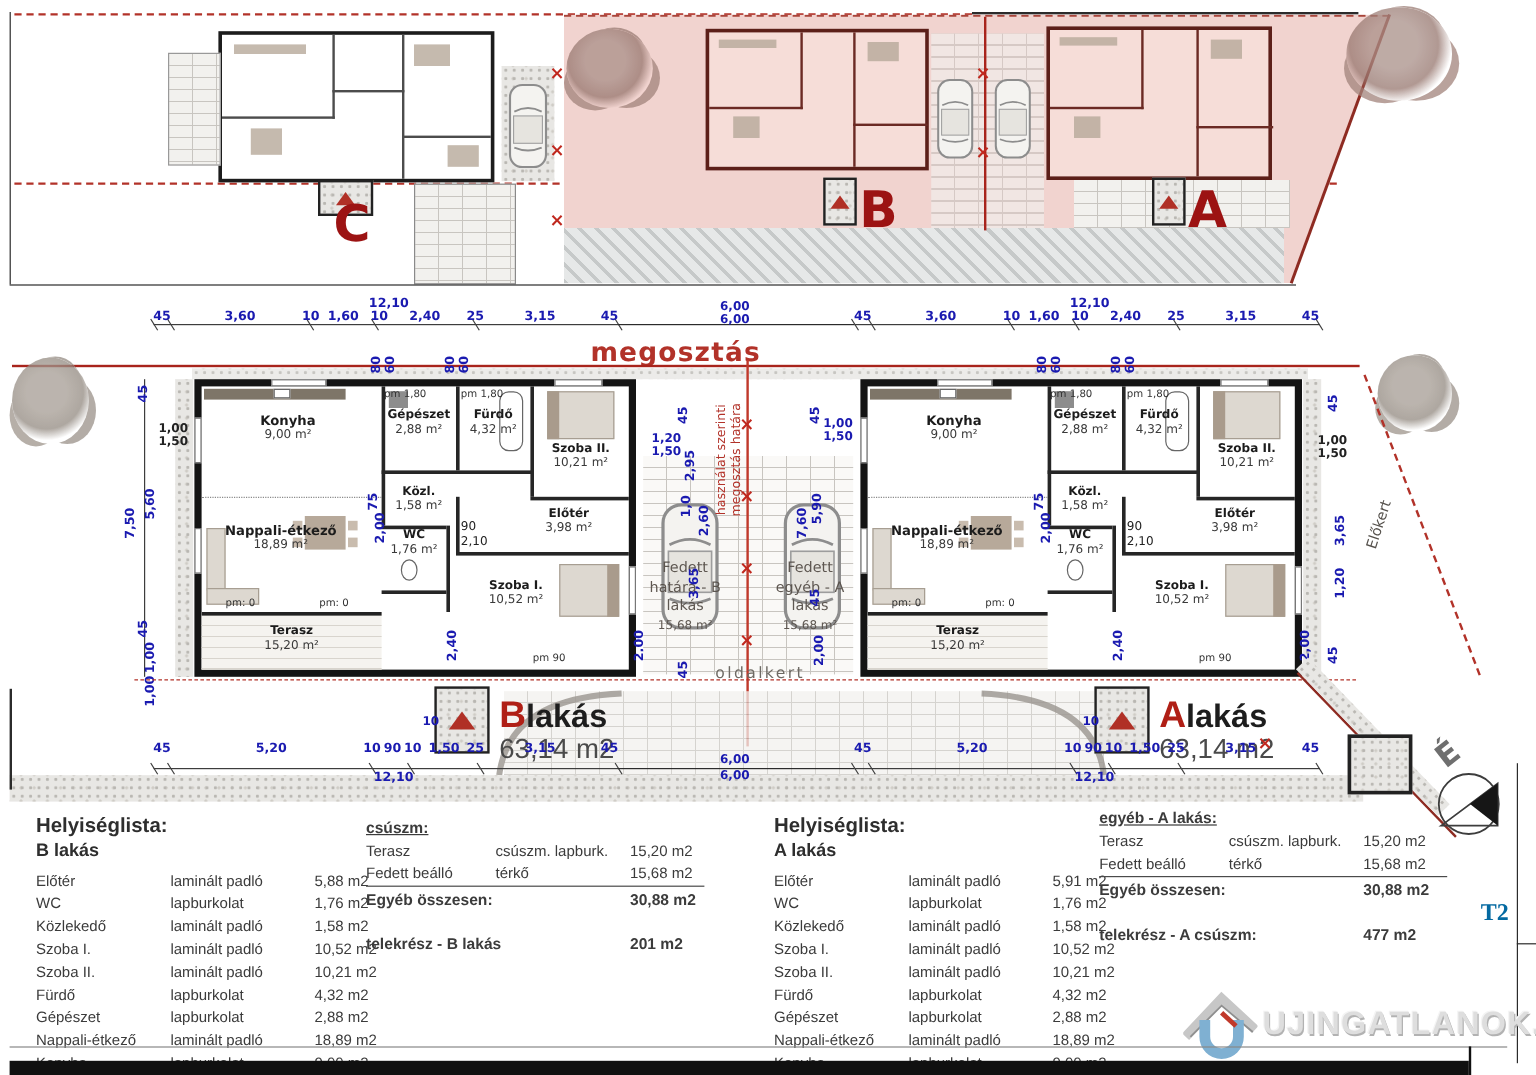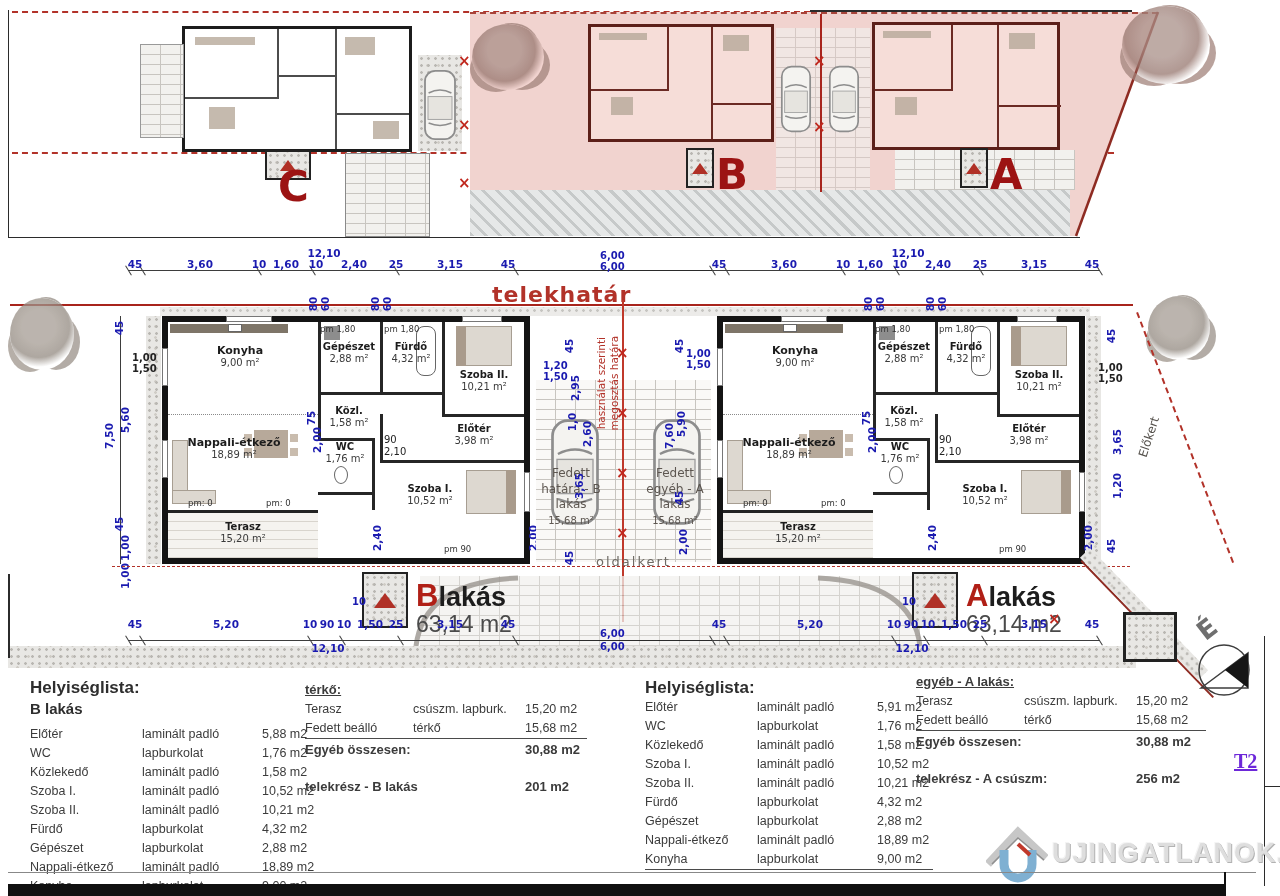--- a/index.html
+++ b/index.html
@@ -232,7 +232,7 @@
     <span class="tot" style="left:196px;top:-15px">12,10</span>
   </div>
 
-  <div class="telekhatar" style="left:492px;top:282px">telekhatár</div>
+  <div class="telekhatar" style="left:492px;top:282px">megosztás</div>
   <div class="redline" style="left:10px;top:304px;width:1123px;height:2px"></div>
   <div class="pebble abs" style="left:160px;top:307px;width:930px;height:9px;opacity:.8"></div>
 

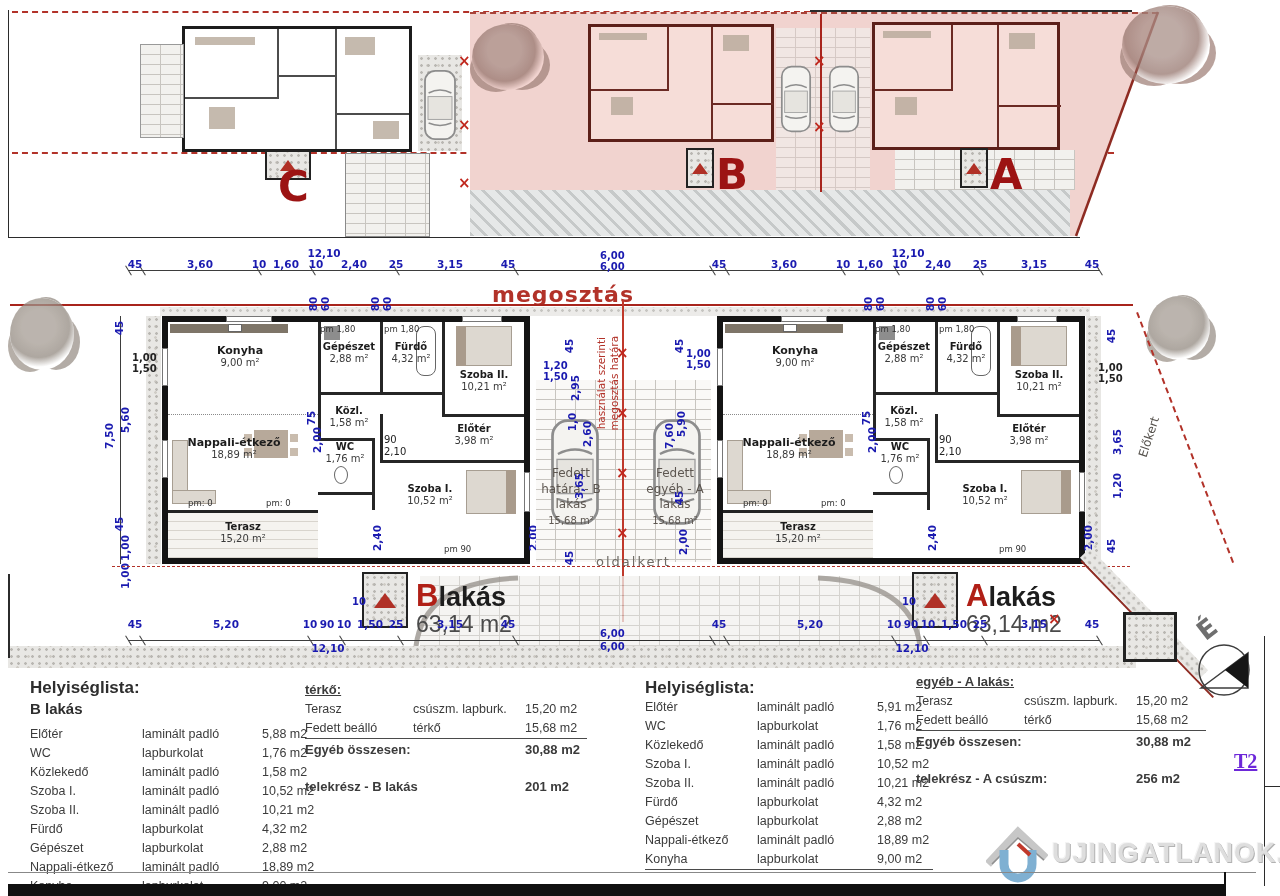--- a/index.html
+++ b/index.html
@@ -552,7 +552,7 @@
   </div>
 
   <div class="list other" style="left:305px;top:682px;width:282px">
-    <div class="lt2">térkő:</div>
+    <div class="lt2">csúszm:</div>
     <div class="lrow">
         <span>Terasz</span>
         <span>csúszm. lapburk.</span>

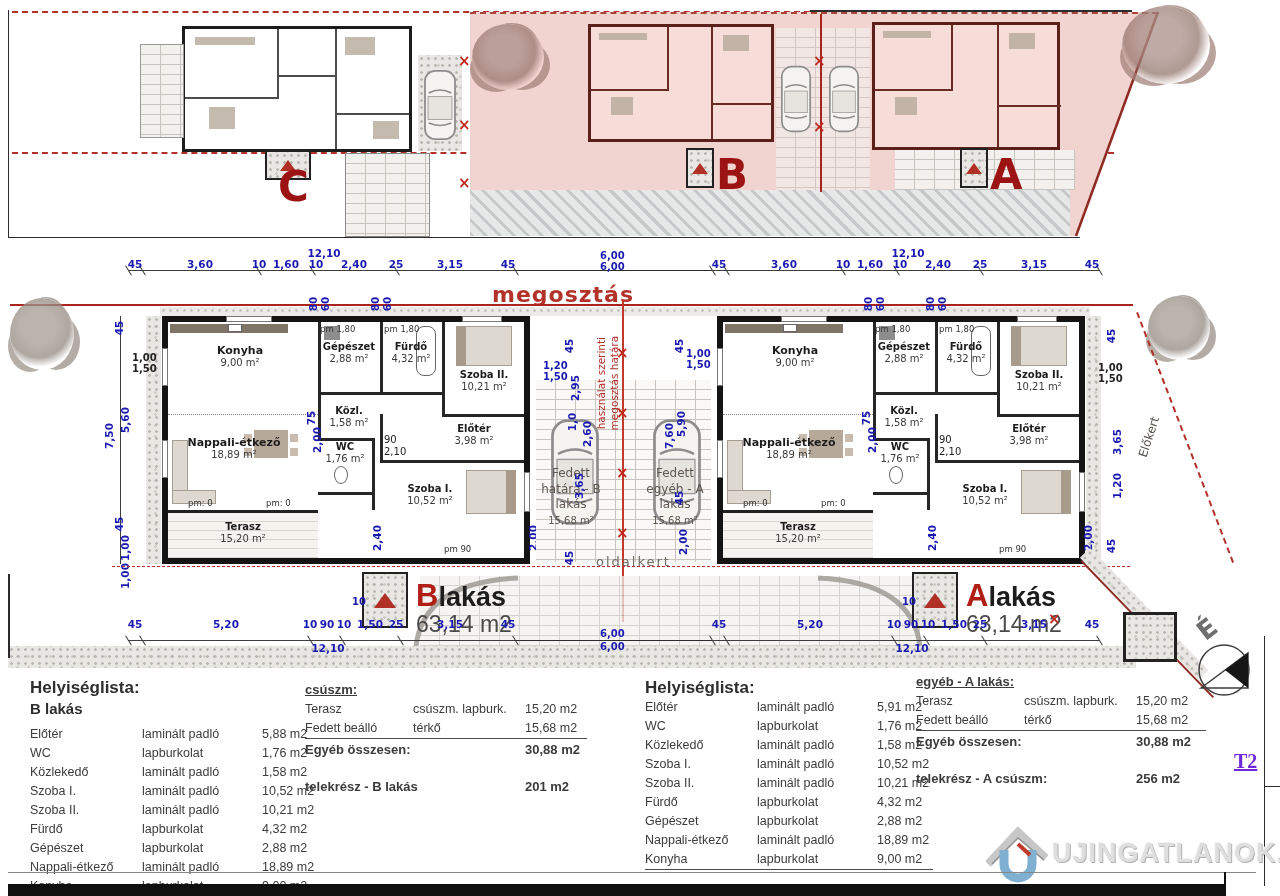--- a/index.html
+++ b/index.html
@@ -575,6 +575,7 @@
 
   <div class="list" style="left:645px;top:678px;width:288px">
     <div class="lt">Helyiséglista:</div>
+    <div class="ls">A lakás</div>
     <div class="lrow">
         <span>Előtér</span>
         <span>laminált padló</span>

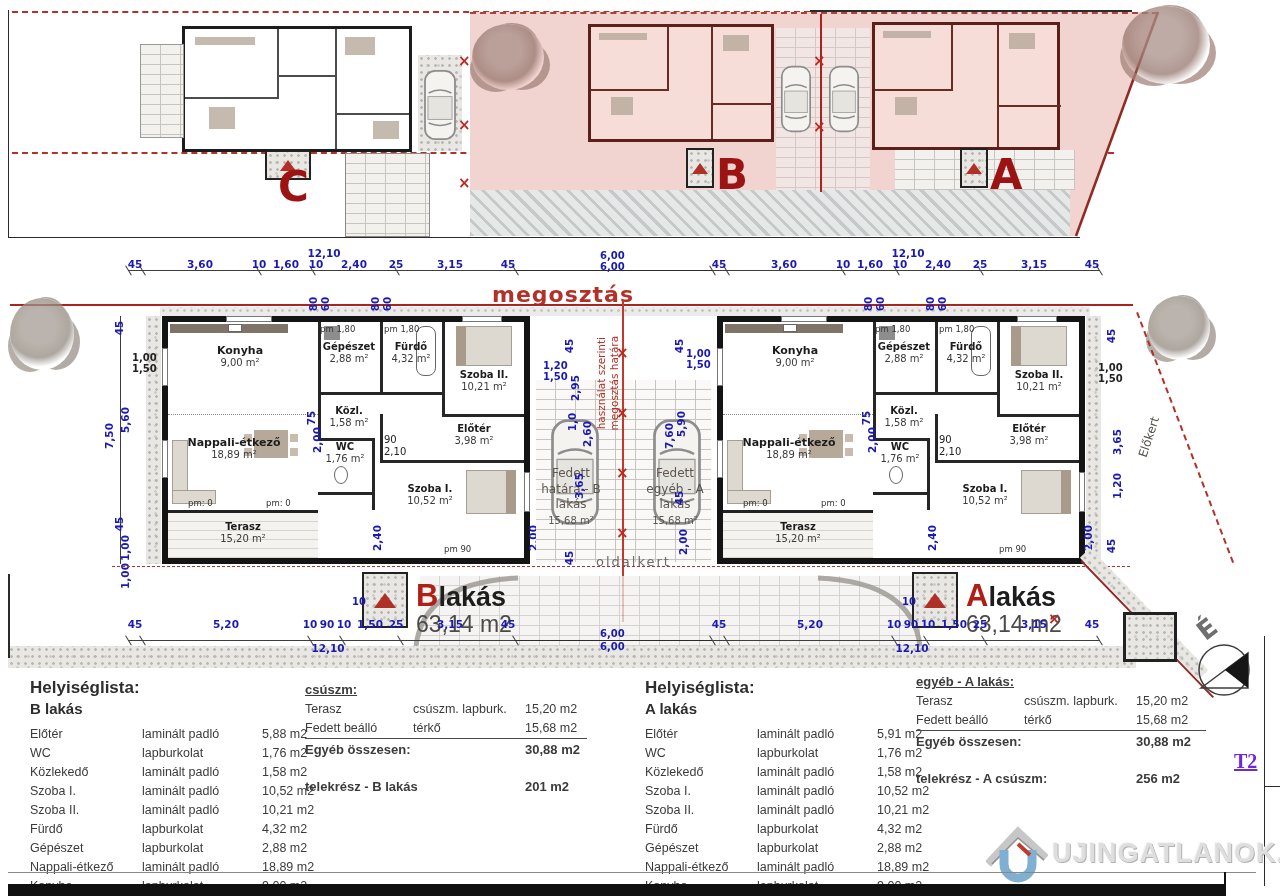--- a/index.html
+++ b/index.html
@@ -90,7 +90,7 @@
   .other .ltot { grid-template-columns:220px 1fr; }
   .parcelrow { display:grid; grid-template-columns:220px 1fr; font-weight:bold; font-size:13px; margin-top:22px; }
 
-  .sheetno { position:absolute; font:bold 20px "Liberation Serif",serif; color:#6d28d9;text-decoration:underline; }
+  .sheetno { position:absolute; font:bold 20px "Liberation Serif",serif; color:#0369a1; }
   .north { position:absolute; transform:rotate(-38deg); font:bold 26px "DejaVu Sans",sans-serif; color:#6f6f6f; }
 
   .logo-text { position:absolute; font:bold 27px "Liberation Sans",sans-serif; letter-spacing:1px; color:#dedede;

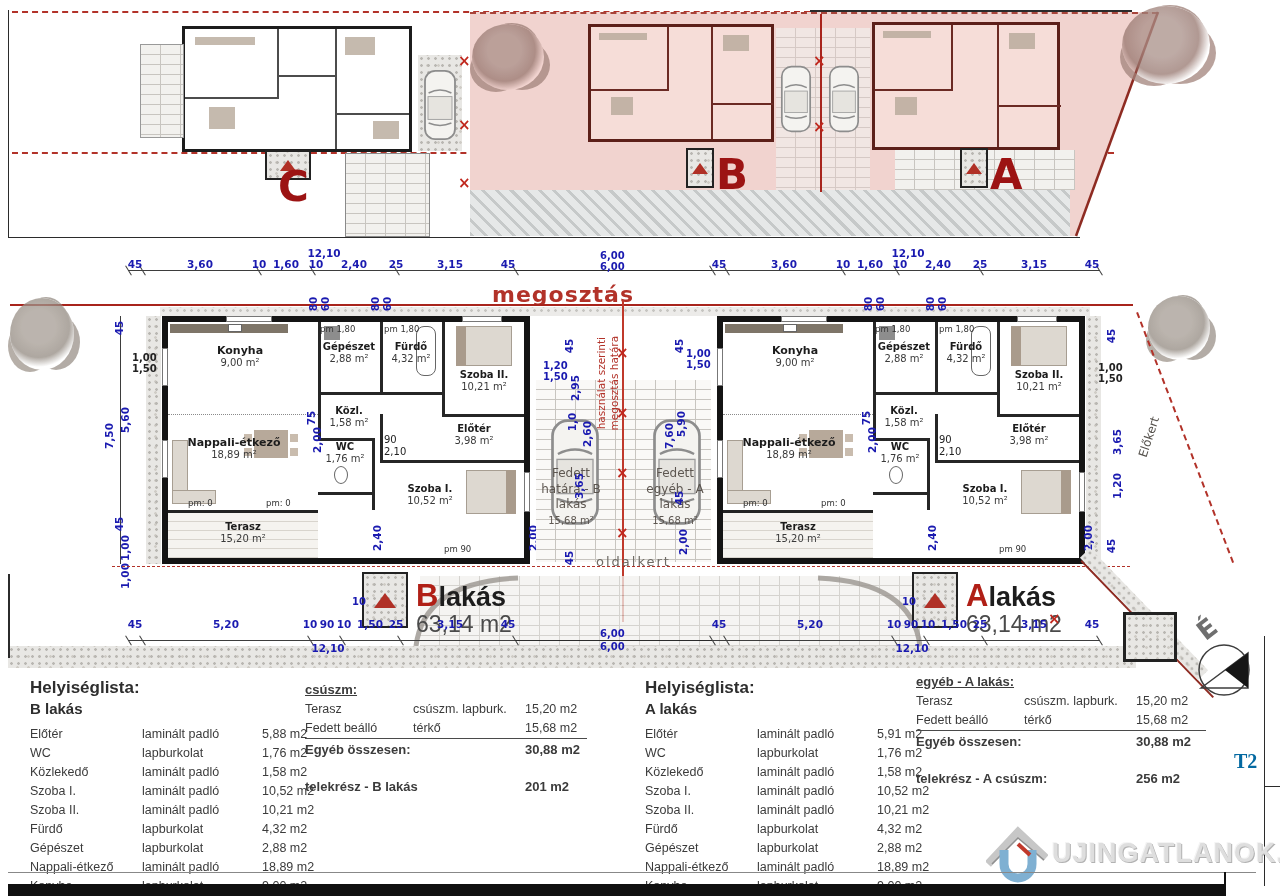--- a/index.html
+++ b/index.html
@@ -642,7 +642,7 @@
       </div>
     <div class="parcelrow">
         <span>telekrész - A csúszm:</span>
-        <span>256 m2</span>
+        <span>477 m2</span>
       </div>
   </div>
 

